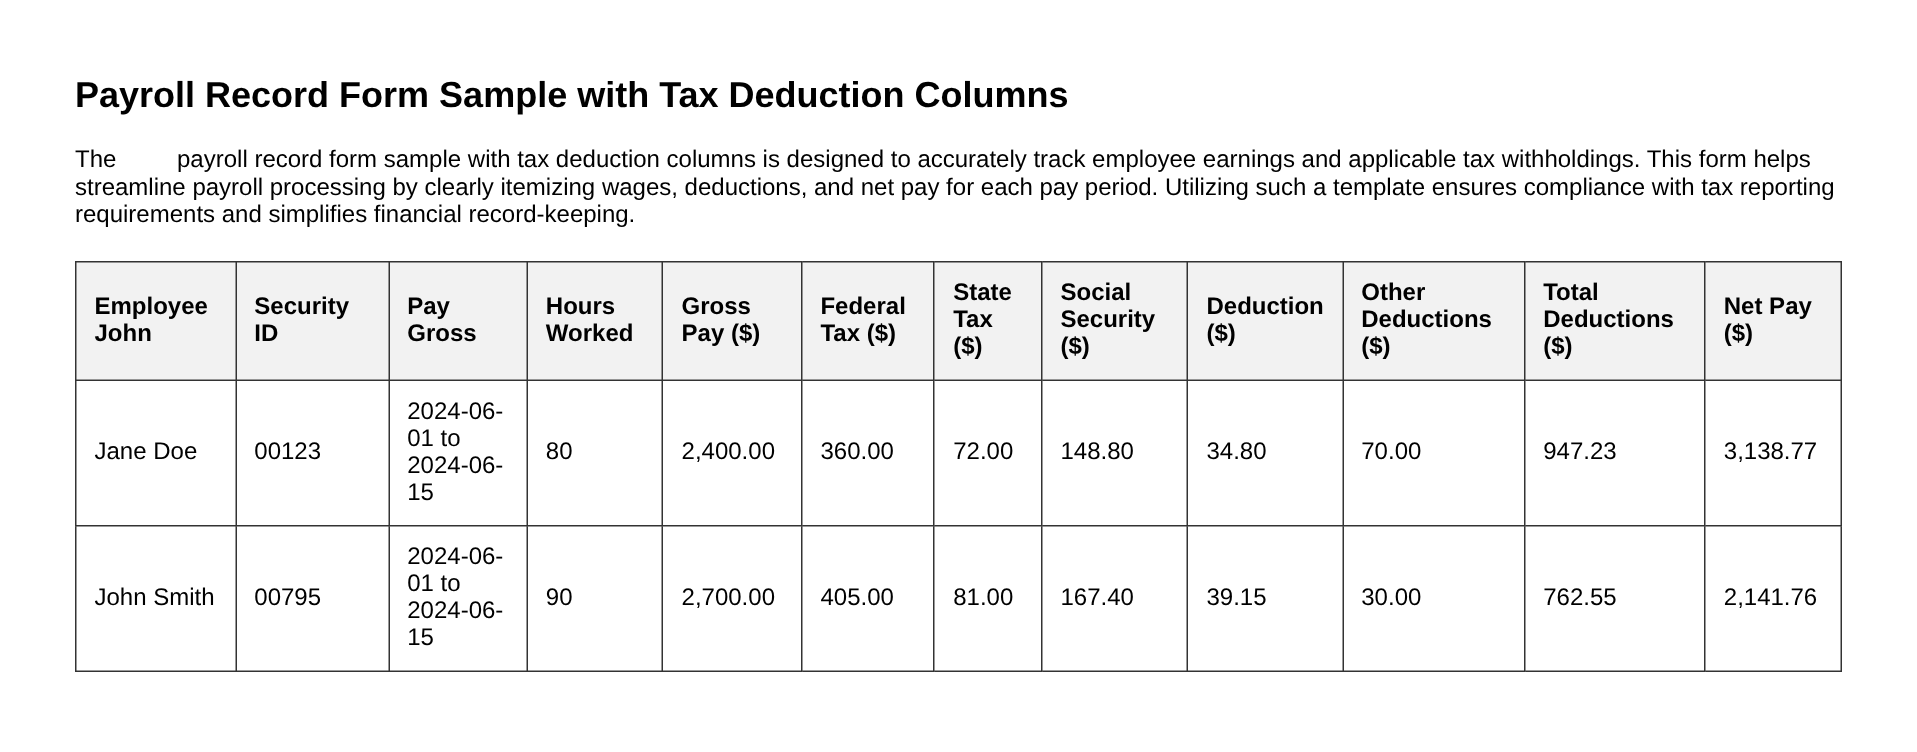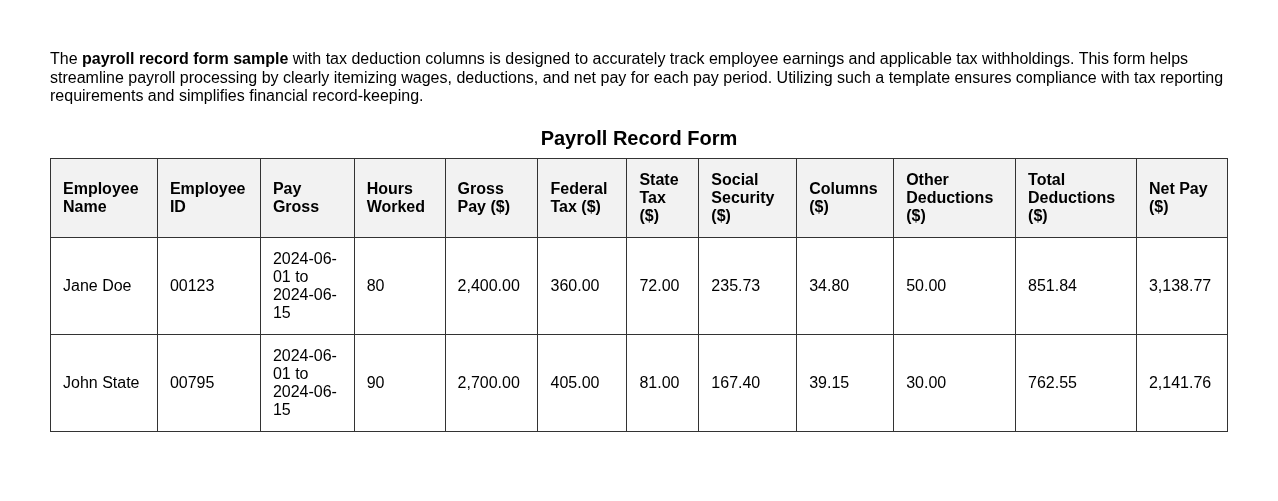--- a/index.html
+++ b/index.html
@@ -41,6 +41,7 @@
 <body>
 
 <div class="page">
+  <h1>Payroll Record Form Sample with Tax Deduction Columns</h1>
   <p class="intro"><span>The </span><b>payroll record form sample</b><span> with tax deduction columns is designed to accurately track employee earnings and applicable tax withholdings. This form helps streamline payroll processing by clearly itemizing wages, deductions, and net pay for each pay period. Utilizing such a template ensures compliance with tax reporting requirements and simplifies financial record-keeping.</span></p>
 
   <table>

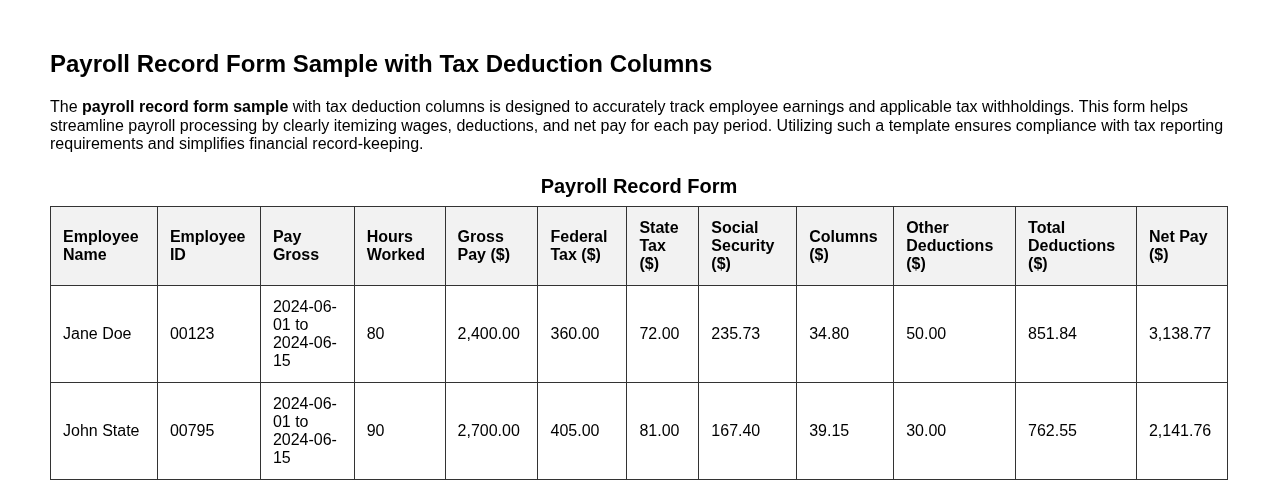--- a/index.html
+++ b/index.html
@@ -17,7 +17,7 @@
     font-size: 16px; line-height: 18.5px;
     margin: 0 0 20px 0;
   }
-  p.intro b { font-weight: bold; }
+  p.intro b { font-weight: normal; margin-left: 36px; }
   table {
     border-collapse: collapse;
     width: 1178px;

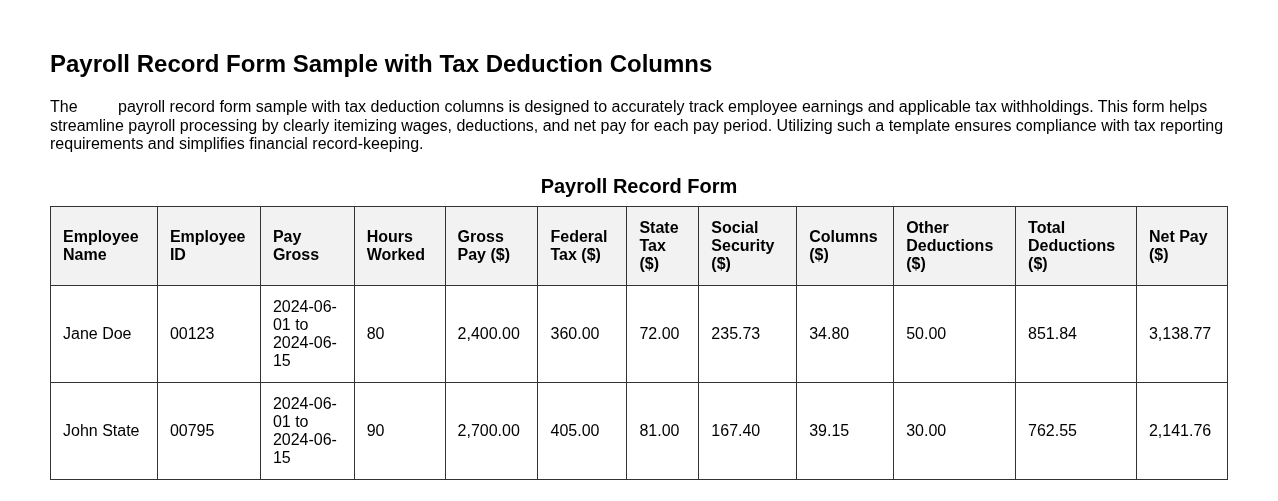--- a/index.html
+++ b/index.html
@@ -45,7 +45,6 @@
   <p class="intro"><span>The </span><b>payroll record form sample</b><span> with tax deduction columns is designed to accurately track employee earnings and applicable tax withholdings. This form helps streamline payroll processing by clearly itemizing wages, deductions, and net pay for each pay period. Utilizing such a template ensures compliance with tax reporting requirements and simplifies financial record-keeping.</span></p>
 
   <table>
-    <caption>Payroll Record Form</caption>
     <colgroup>
       <col style="width:107px">
         <col style="width:103px">

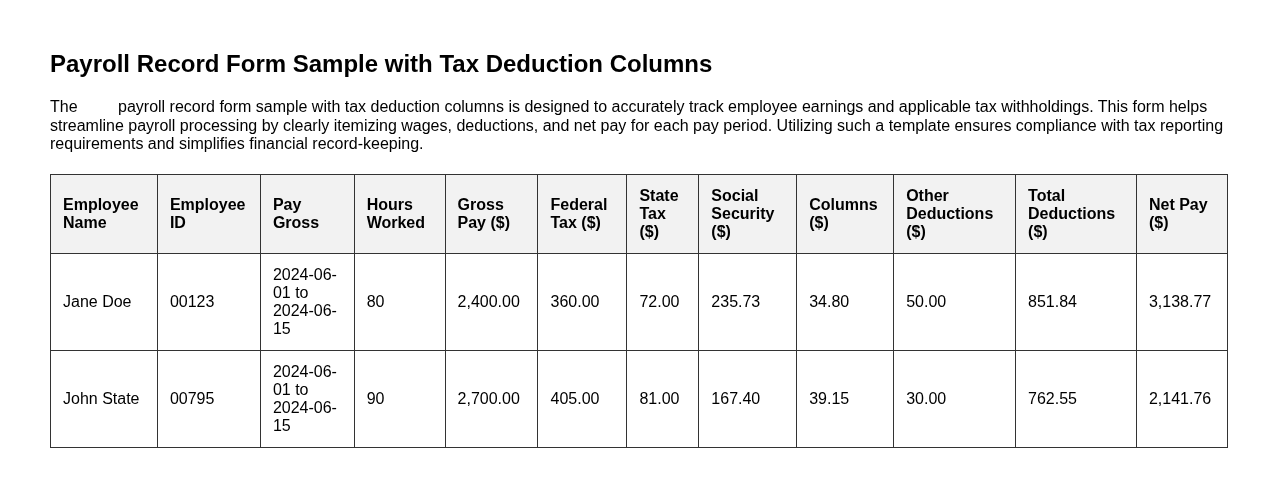--- a/index.html
+++ b/index.html
@@ -61,7 +61,7 @@
     </colgroup>
     <thead>
       <tr>
-        <th>Employee Name</th>
+        <th>Employee John</th>
         <th>Employee ID</th>
         <th>Pay Gross</th>
         <th>Hours Worked</th>

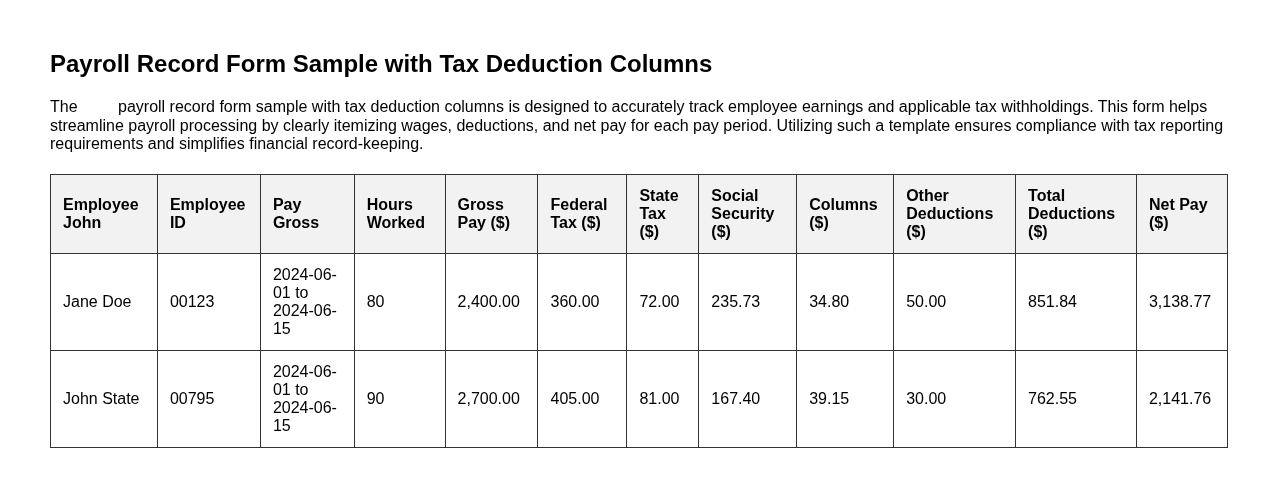--- a/index.html
+++ b/index.html
@@ -62,7 +62,7 @@
     <thead>
       <tr>
         <th>Employee John</th>
-        <th>Employee ID</th>
+        <th>Security ID</th>
         <th>Pay Gross</th>
         <th>Hours Worked</th>
         <th>Gross Pay ($)</th>

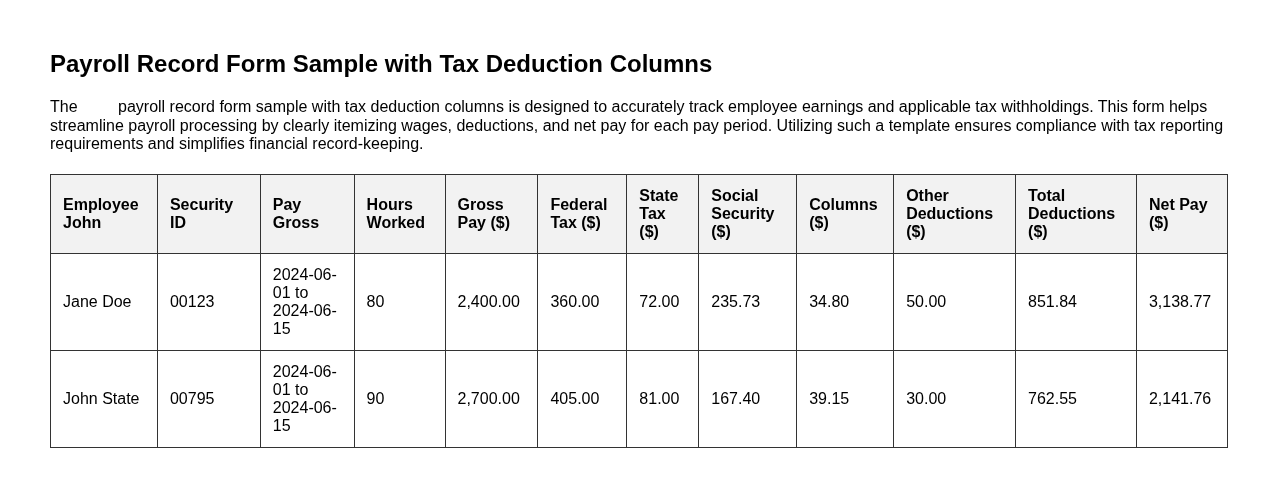--- a/index.html
+++ b/index.html
@@ -69,7 +69,7 @@
         <th>Federal Tax ($)</th>
         <th>State Tax ($)</th>
         <th>Social Security ($)</th>
-        <th>Columns ($)</th>
+        <th>Deduction ($)</th>
         <th>Other Deductions ($)</th>
         <th>Total Deductions ($)</th>
         <th>Net Pay ($)</th>

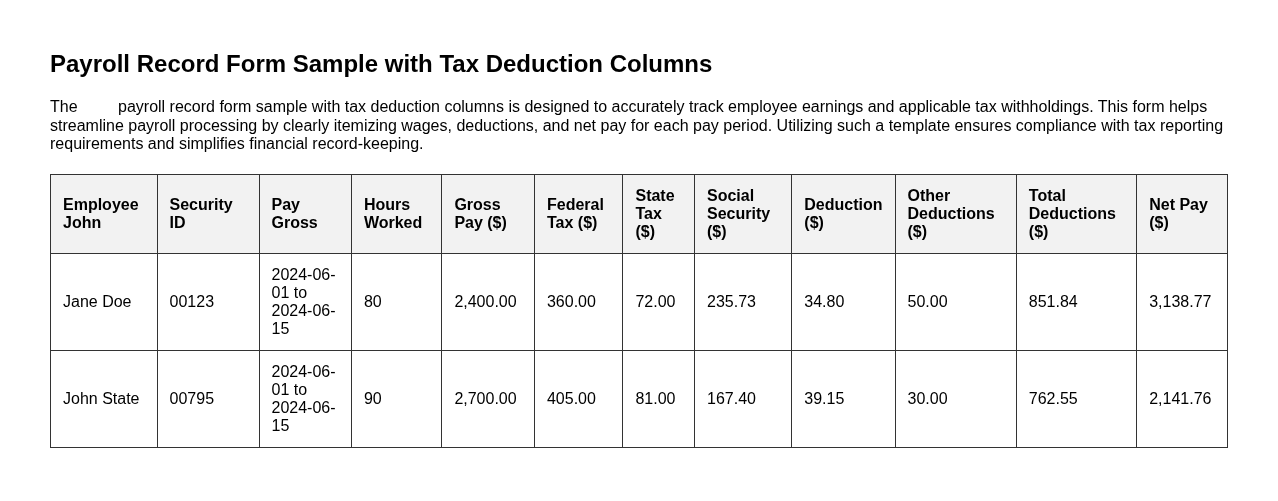--- a/index.html
+++ b/index.html
@@ -84,7 +84,7 @@
         <td>2,400.00</td>
         <td>360.00</td>
         <td>72.00</td>
-        <td>235.73</td>
+        <td>148.80</td>
         <td>34.80</td>
         <td>50.00</td>
         <td>851.84</td>

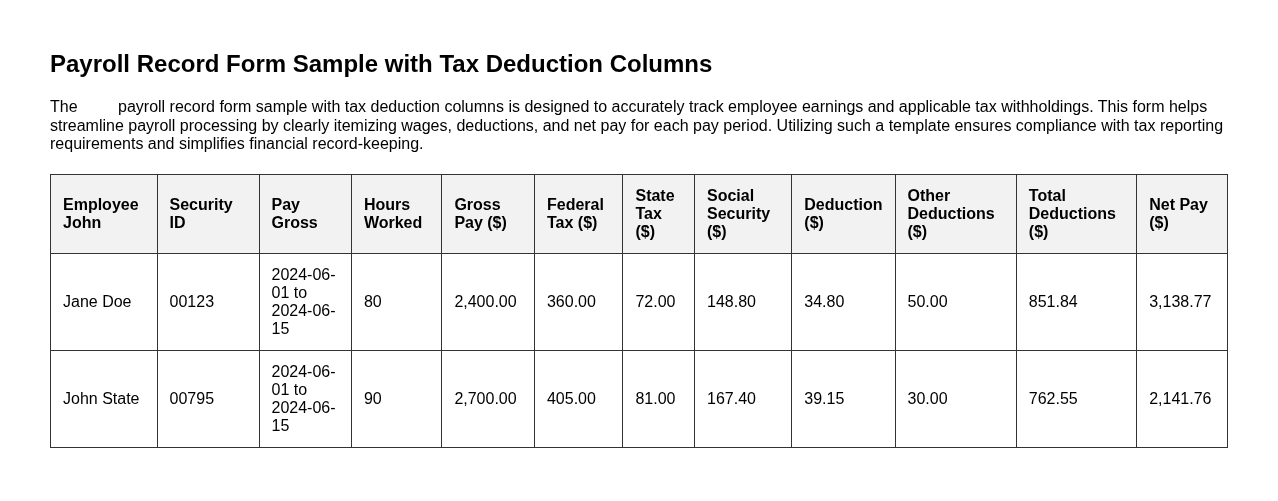--- a/index.html
+++ b/index.html
@@ -86,7 +86,7 @@
         <td>72.00</td>
         <td>148.80</td>
         <td>34.80</td>
-        <td>50.00</td>
+        <td>70.00</td>
         <td>851.84</td>
         <td>3,138.77</td>
       </tr>

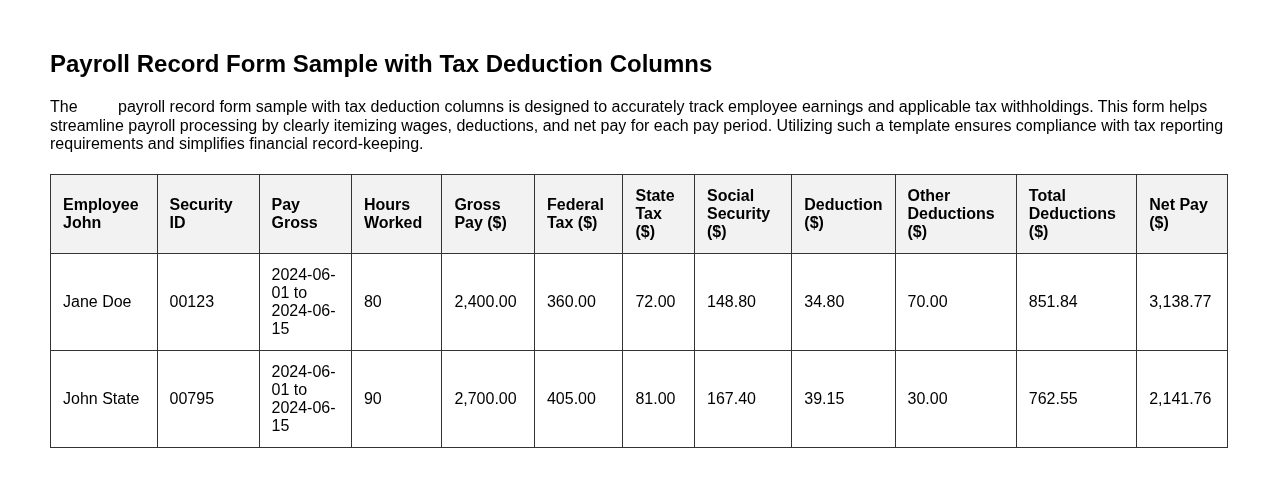--- a/index.html
+++ b/index.html
@@ -87,7 +87,7 @@
         <td>148.80</td>
         <td>34.80</td>
         <td>70.00</td>
-        <td>851.84</td>
+        <td>947.23</td>
         <td>3,138.77</td>
       </tr>
       <tr>

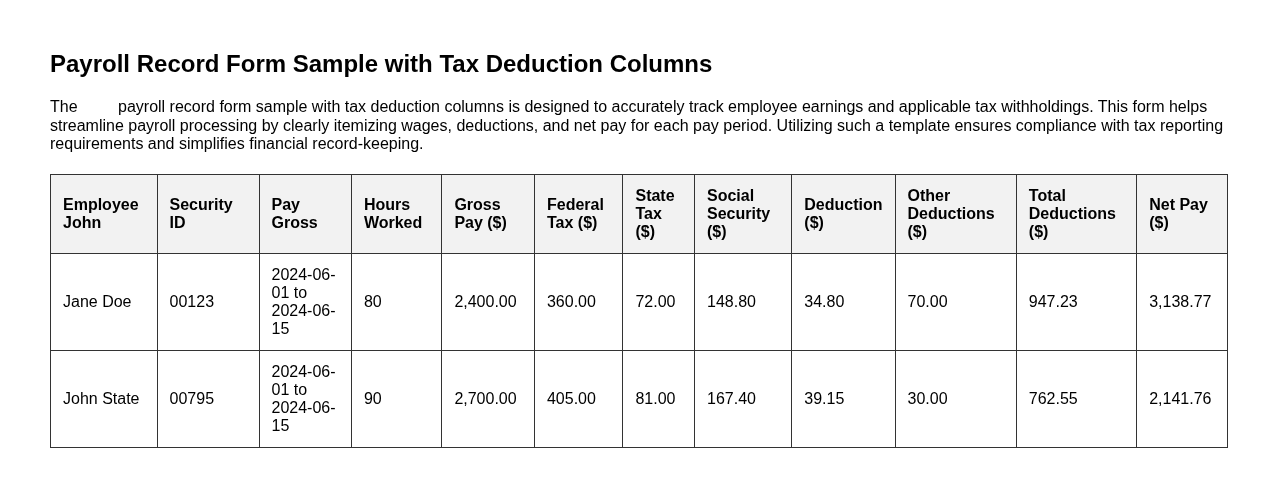--- a/index.html
+++ b/index.html
@@ -91,7 +91,7 @@
         <td>3,138.77</td>
       </tr>
       <tr>
-        <td>John State</td>
+        <td>John Smith</td>
         <td>00795</td>
         <td>2024-06-01 to 2024-06-15</td>
         <td>90</td>

